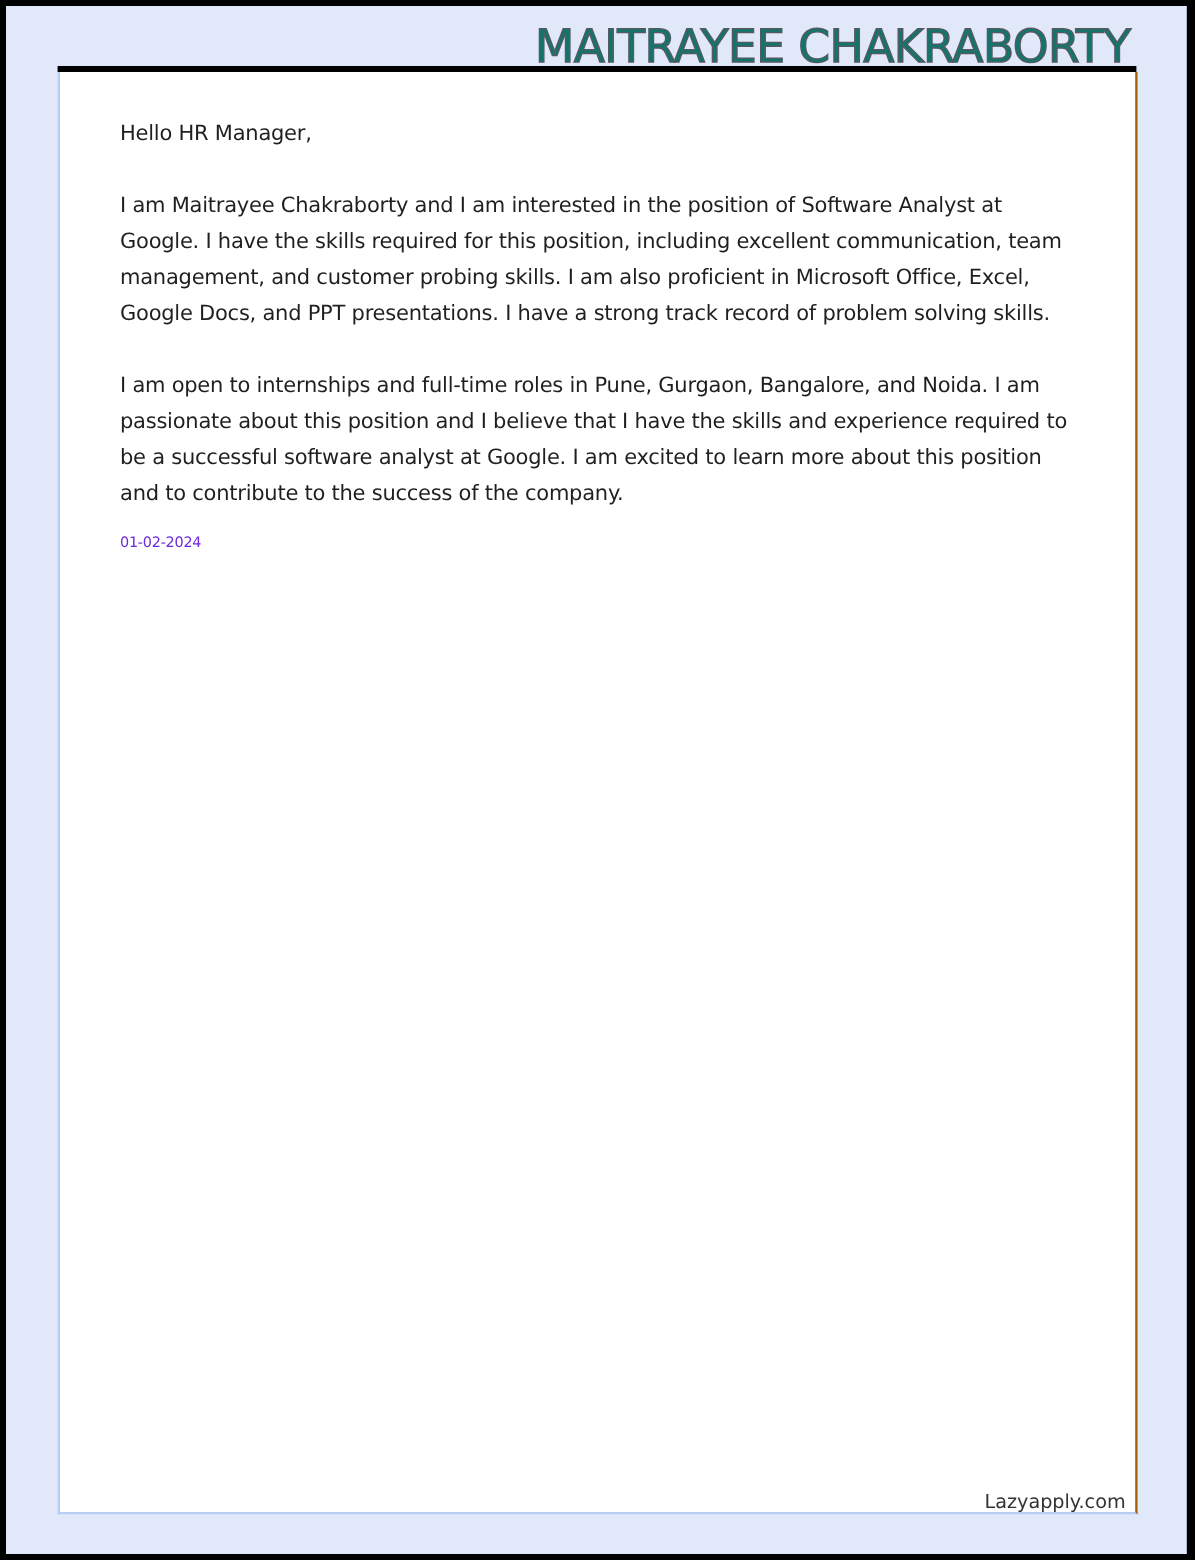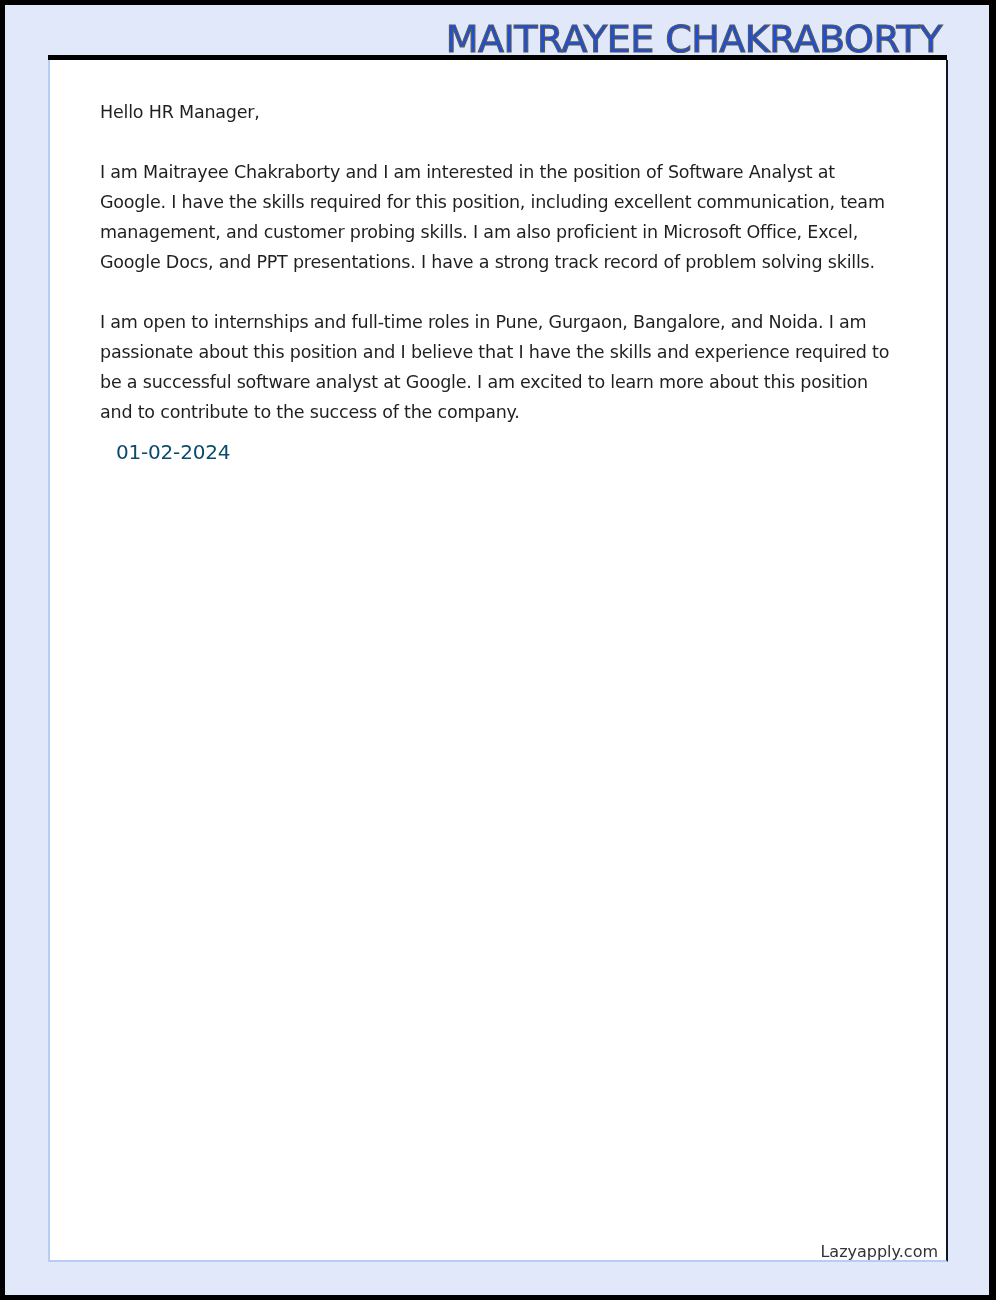--- a/index.html
+++ b/index.html
@@ -30,7 +30,7 @@
       font-size: 38px;
       line-height: 44px;
       letter-spacing: -0.5px;
-      color: #1d4ed8;
+      color: #0f766e;
       -webkit-text-stroke: 1.2px #555a60;
       white-space: nowrap;
     }

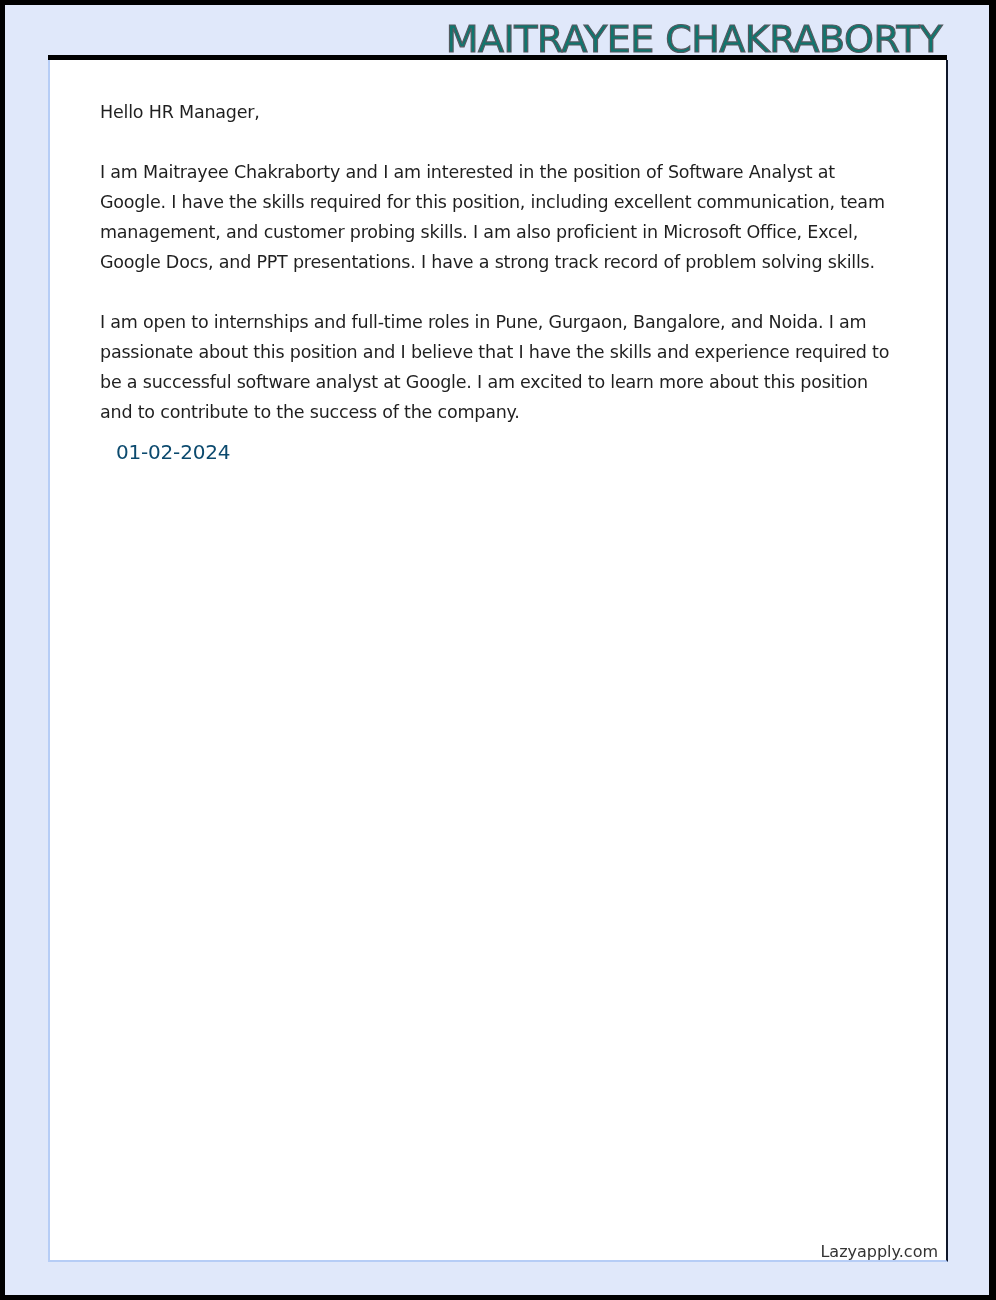--- a/index.html
+++ b/index.html
@@ -50,7 +50,7 @@
       height: 1200px;
       background: #ffffff;
       border-left: 2px solid #b6cdf6;
-      border-right: 2px solid #0f172a;
+      border-right: 2px solid #a16207;
       border-bottom: 2px solid #b6cdf6;
     }
     .letter {

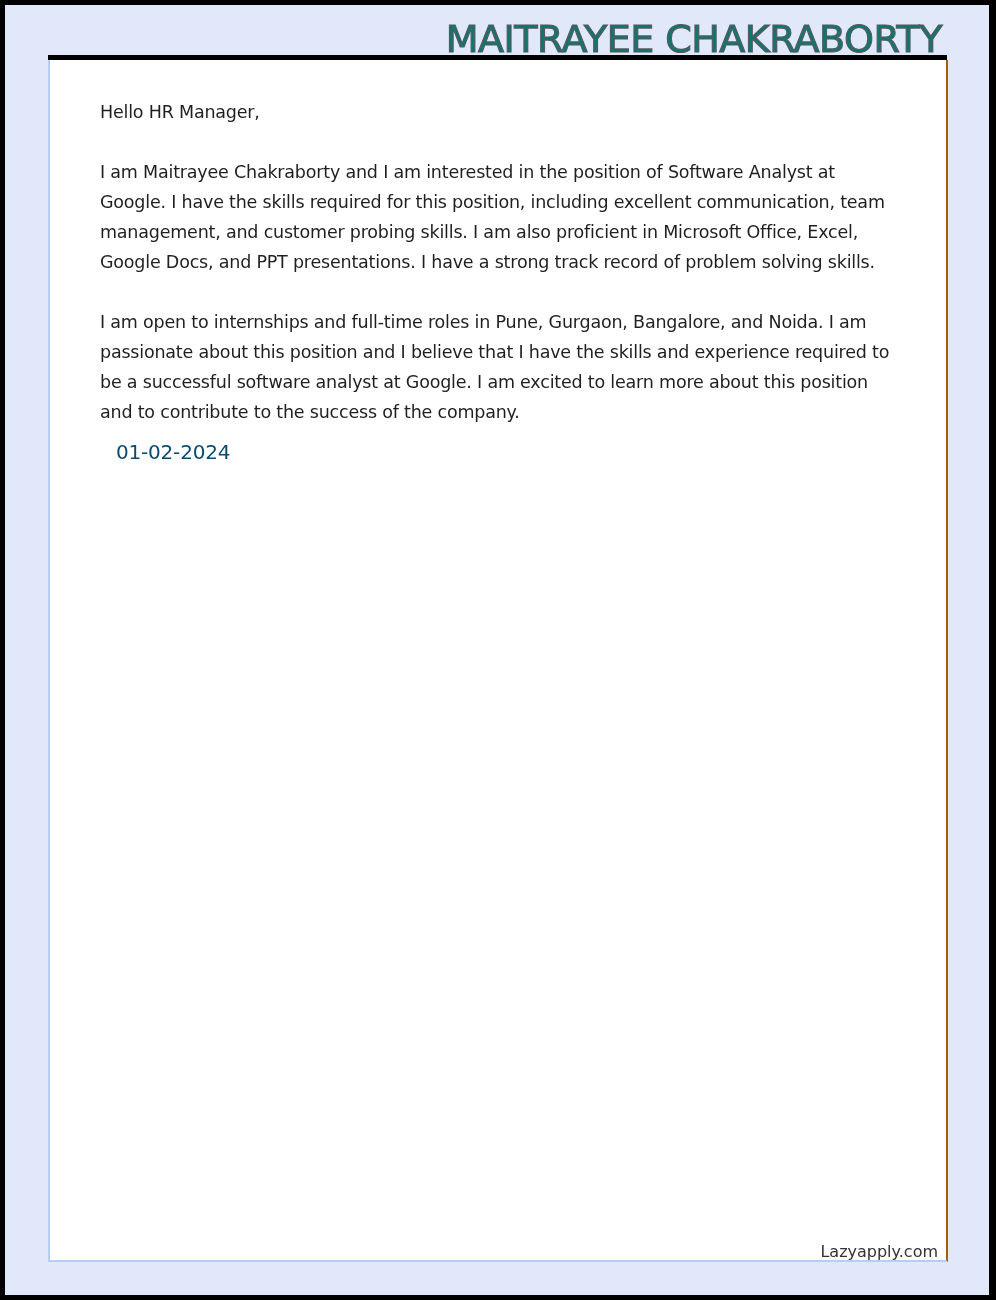--- a/index.html
+++ b/index.html
@@ -75,10 +75,9 @@
       margin-top: 21px;
     }
     .date {
-      color: #0c4a6e;
-      font-size: 20px;
+      color: #6d28d9;
+      font-size: 12px;
       line-height: 30px;
-      margin-left: 16px;
     }
     .footer-brand {
       position: absolute;

